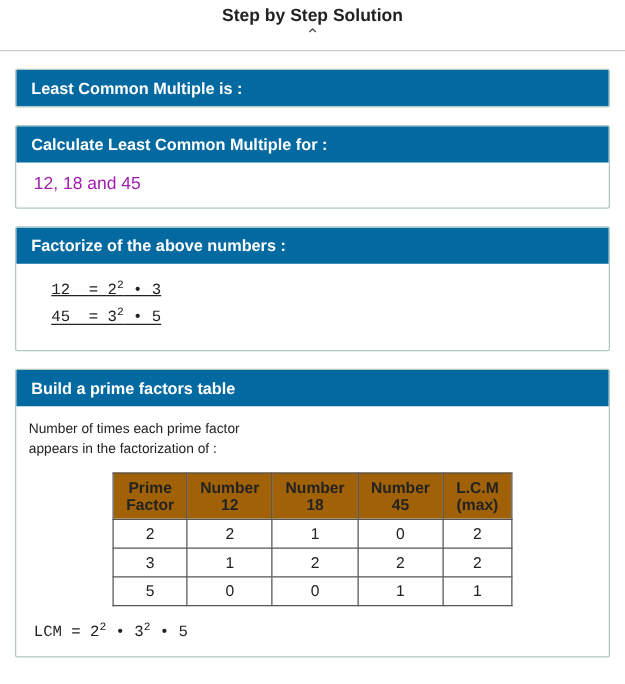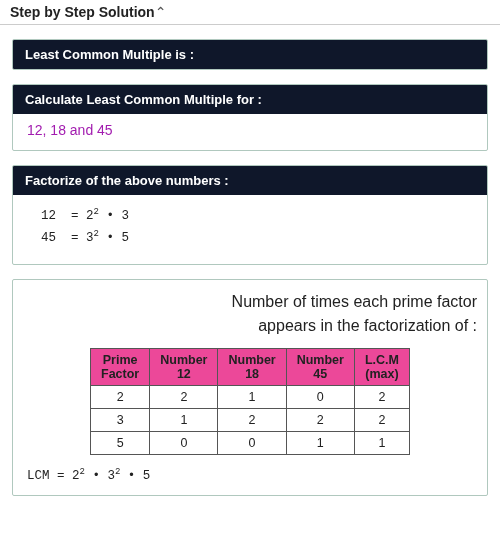--- a/index.html
+++ b/index.html
@@ -25,6 +25,7 @@
       padding: 4px 10px;
       border-bottom: 1px solid #ccc;
       background: #fff;
+      flex-direction: column;
     }
     .header-title {
       font-size: 14px;

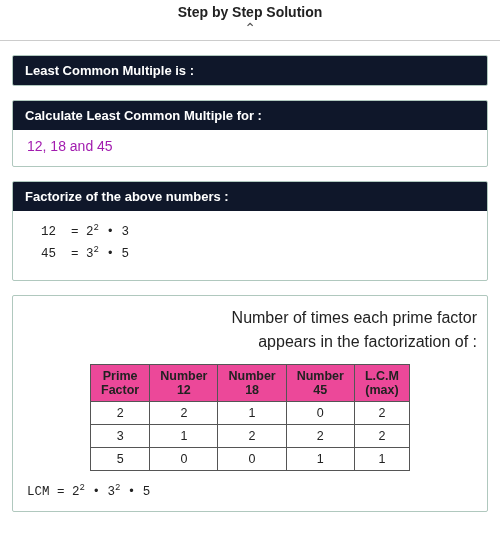--- a/index.html
+++ b/index.html
@@ -40,7 +40,7 @@
 
     
     .section-header {
-      background: #0f172a;
+      background: #0369a1;
       color: #fff;
       padding: 7px 12px;
       font-size: 13px;

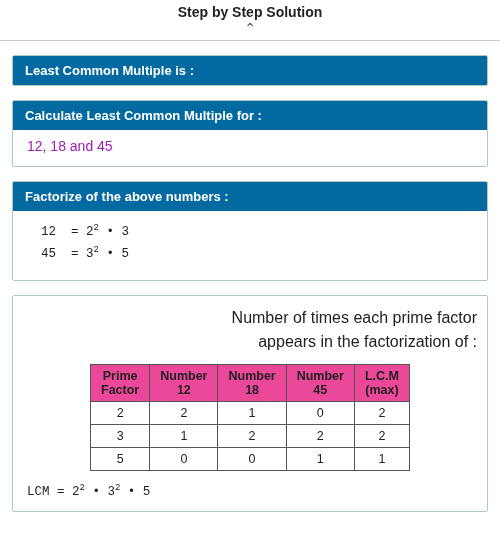--- a/index.html
+++ b/index.html
@@ -79,6 +79,7 @@
       display: flex;
       align-items: center;
       gap: 0;
+      text-decoration: underline;
     }
     sup {
       font-size: 9px;

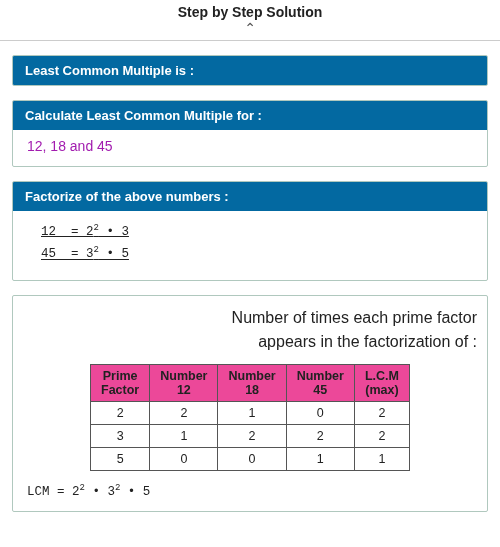--- a/index.html
+++ b/index.html
@@ -152,6 +152,7 @@
   </div>
 
   <div class="section-block">
+    <div class="section-header">Build a prime factors table</div>
     <div class="table-intro">
       <span>Number of times each prime factor</span><br>
       <span>appears in the factorization of :</span>

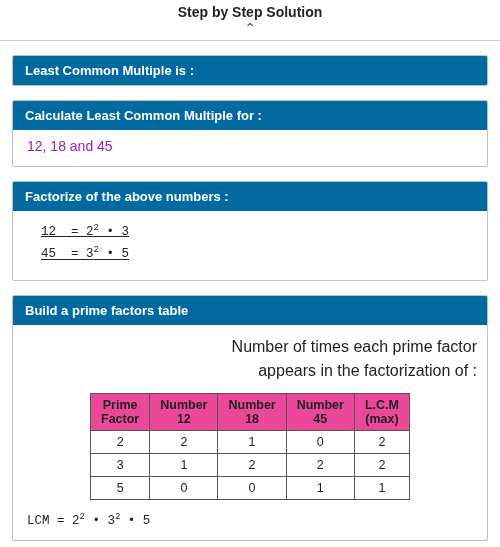--- a/index.html
+++ b/index.html
@@ -88,8 +88,8 @@
 
     
     .table-intro {
-      text-align: right;
-      font-size: 16px;
+      text-align: left;
+      font-size: 11px;
       padding: 10px 10px 4px 10px;
       color: #222;
       line-height: 1.5;

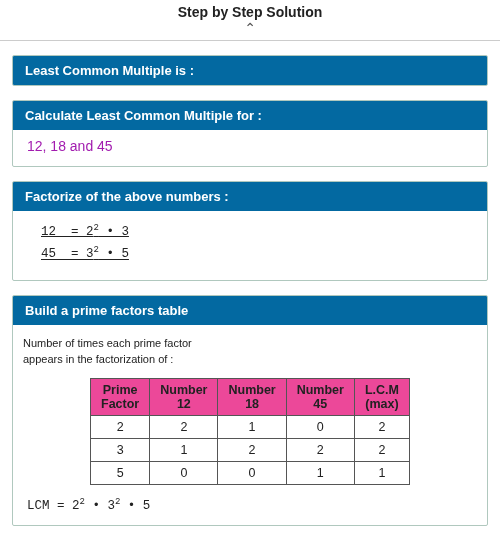--- a/index.html
+++ b/index.html
@@ -108,7 +108,7 @@
     }
     .prime-table th {
       font-weight: bold;
-      background: #ec4899;
+      background: #a16207;
     }
     .prime-table td {
       background: #fff;

